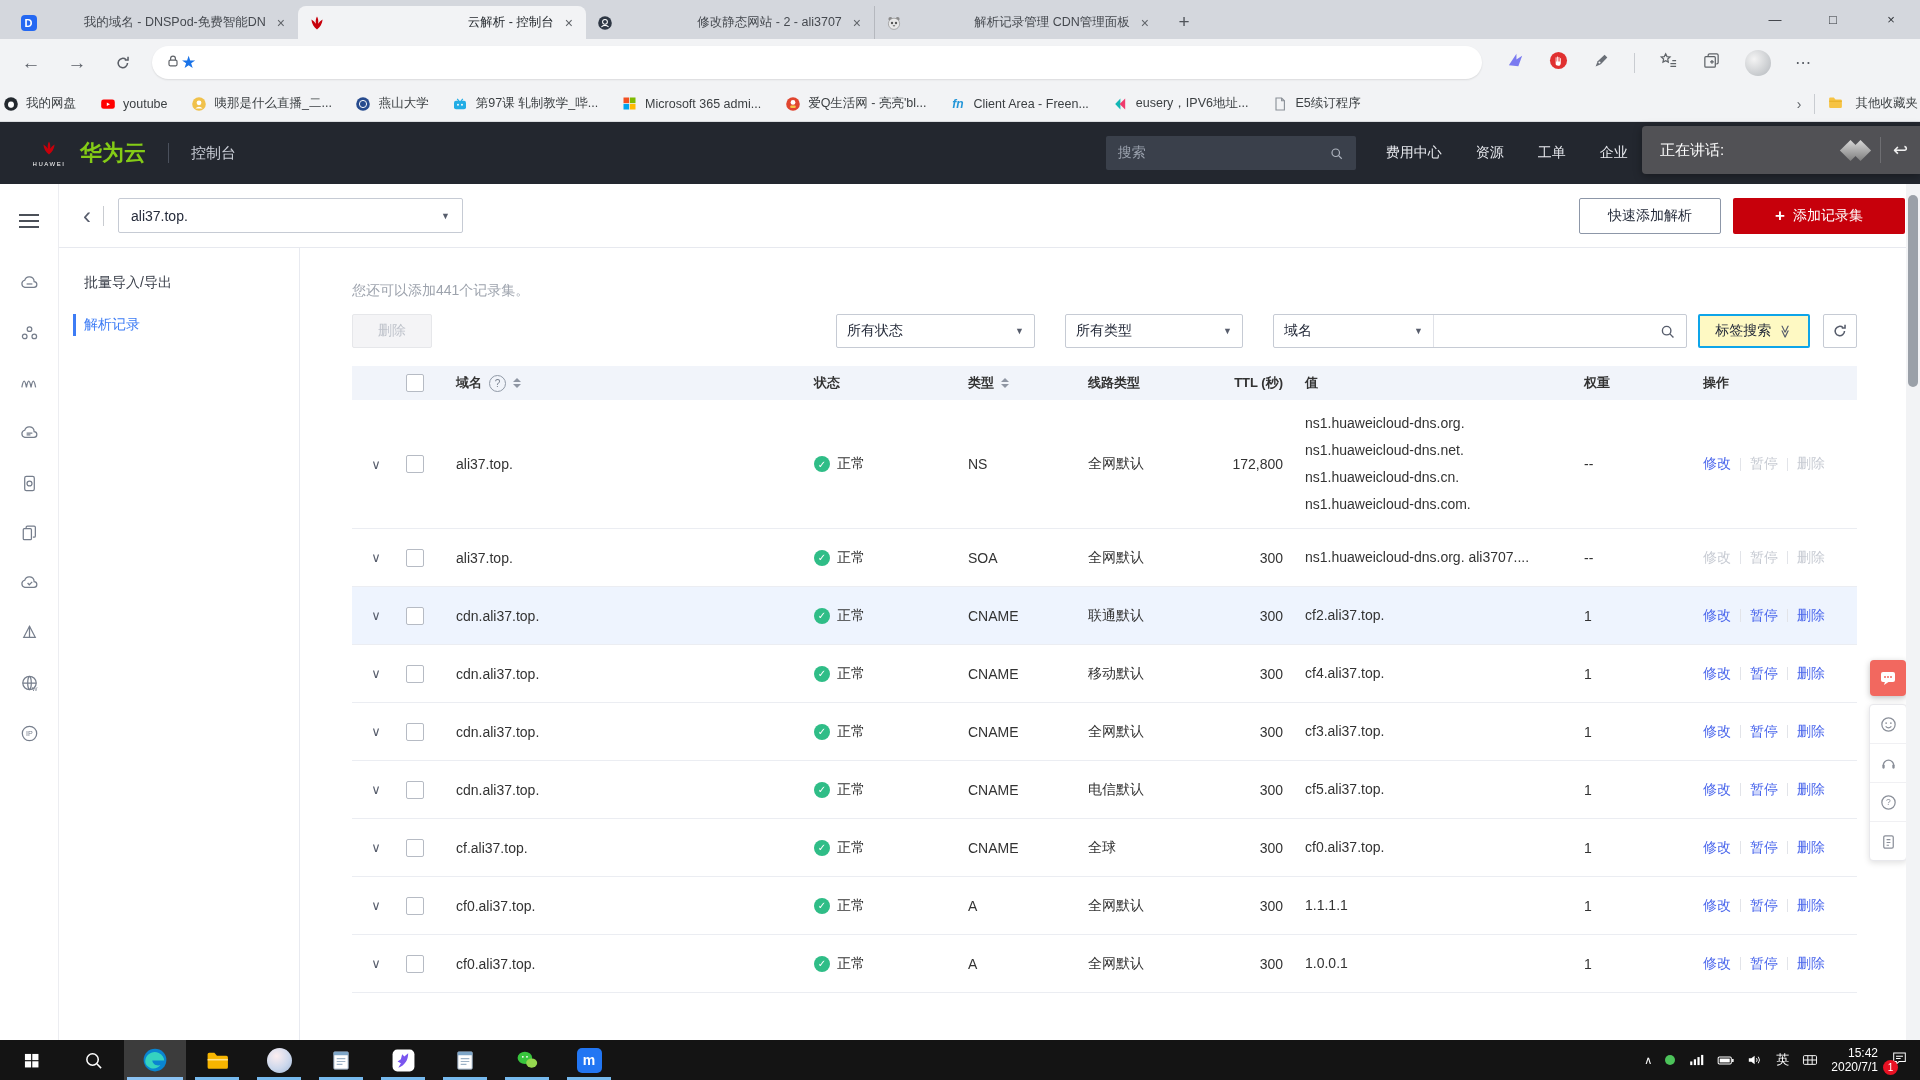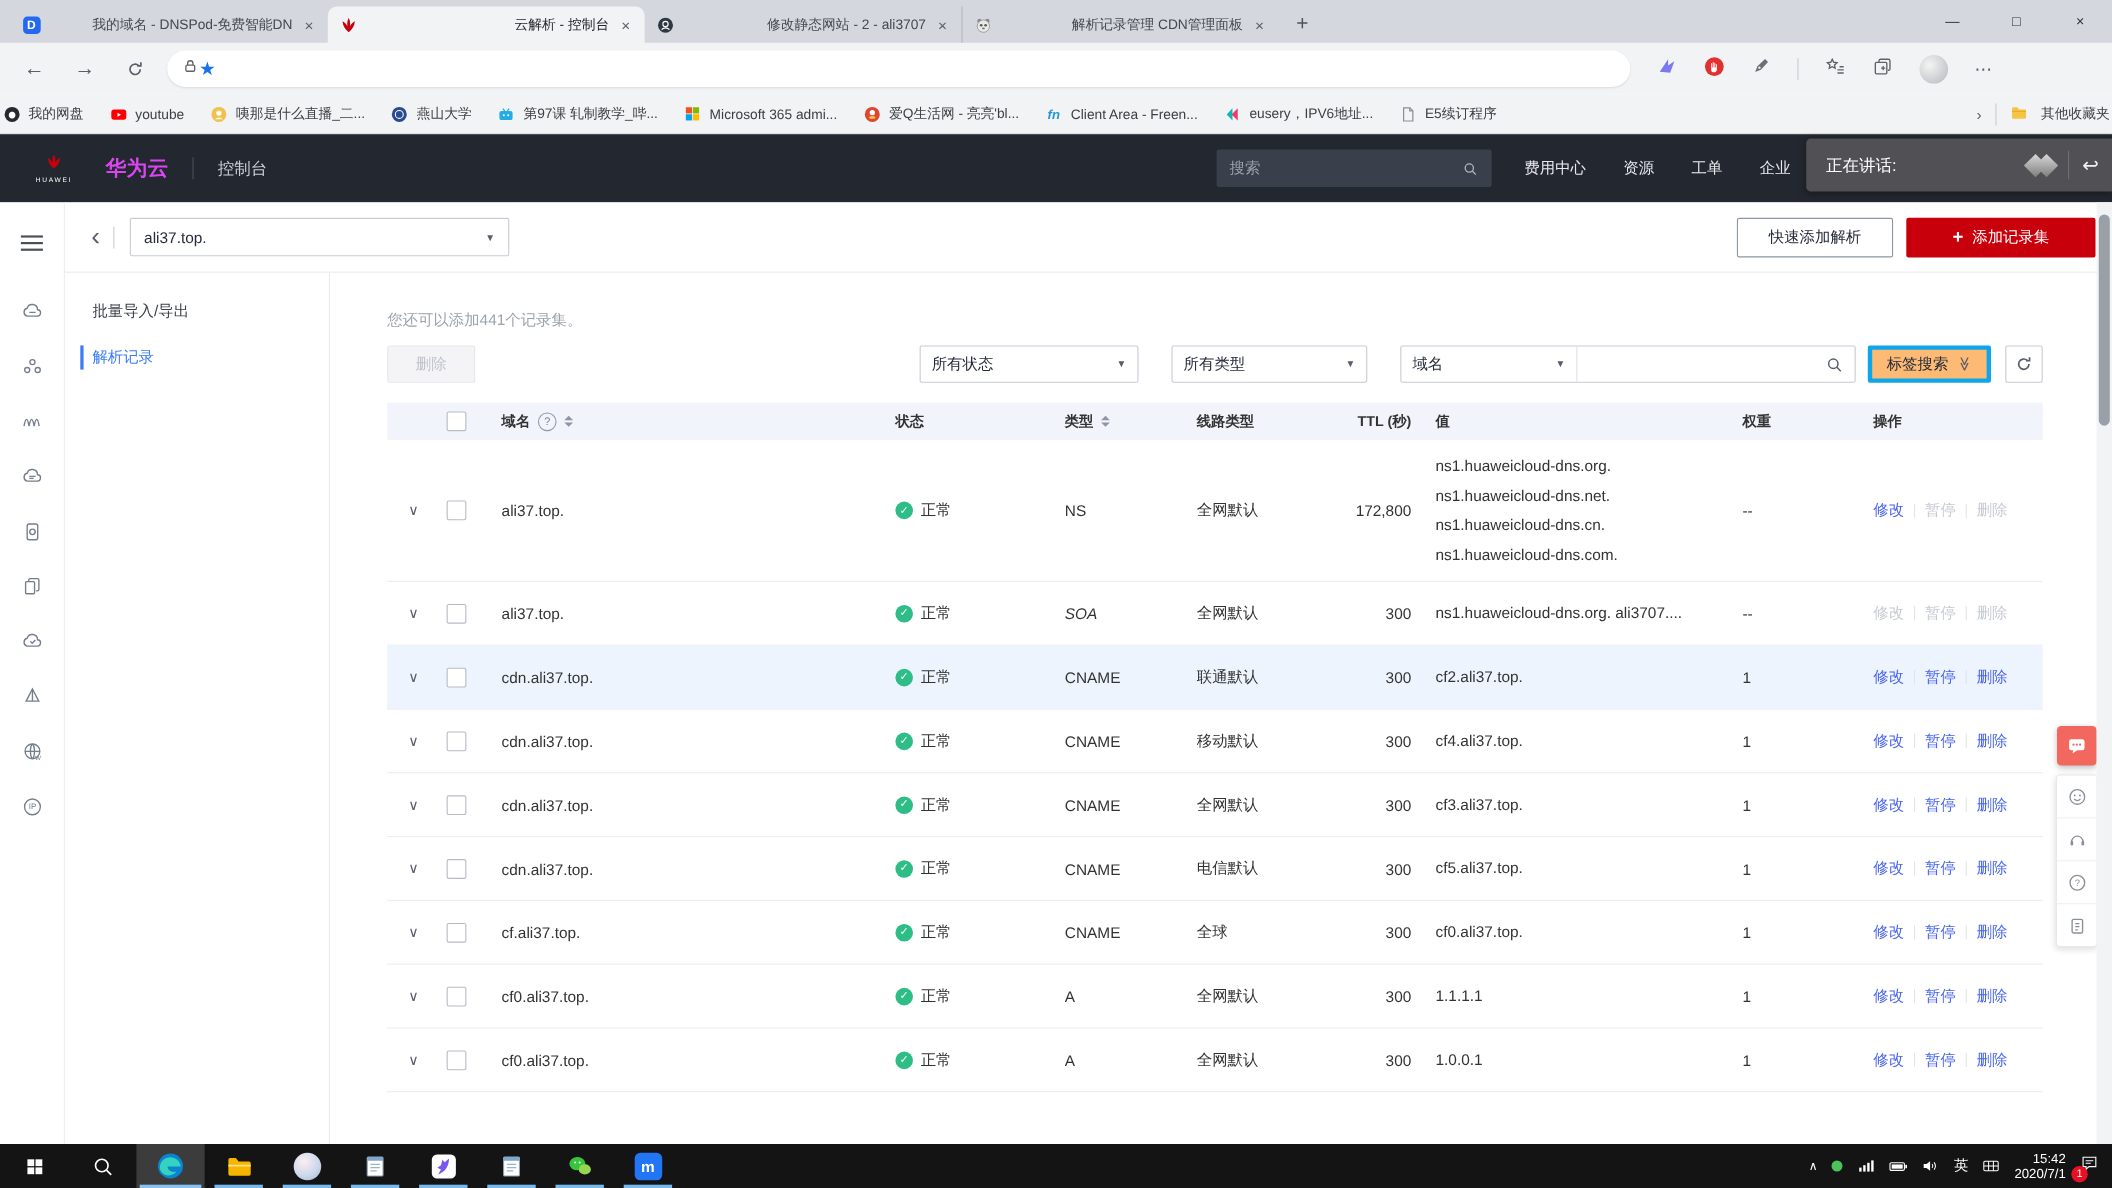--- a/index.html
+++ b/index.html
@@ -36,7 +36,7 @@
   .hwnav{position:absolute;top:122px;height:62px;left:0;right:0;background:var(--nav_bg);display:flex;align-items:center;color:#e7e9ee;padding-left:26px;box-sizing:border-box;}
   .hwlogo{display:flex;flex-direction:column;align-items:center;width:46px;}
   .hwlogo .txt{font-size:6px;letter-spacing:1.5px;color:#fff;margin-top:1px;}
-  .brand{font-size:19px;font-weight:bold;color:#d946ef;margin-left:24px;white-space:nowrap;}
+  .brand{font-size:22px;font-weight:bold;color:#84cc16;margin-left:8px;white-space:nowrap;}
   .navdiv{width:1px;height:20px;background:#4a505c;margin:0 22px;}
   .consolelbl{font-size:15px;color:#c9cdd6;text-align:right;}
   .hwsearch{margin-left:auto;width:250px;height:34px;background:#3a404b;border-radius:2px;display:flex;align-items:center;padding:0 12px;box-sizing:border-box;color:#99a0ac;font-size:14px;}

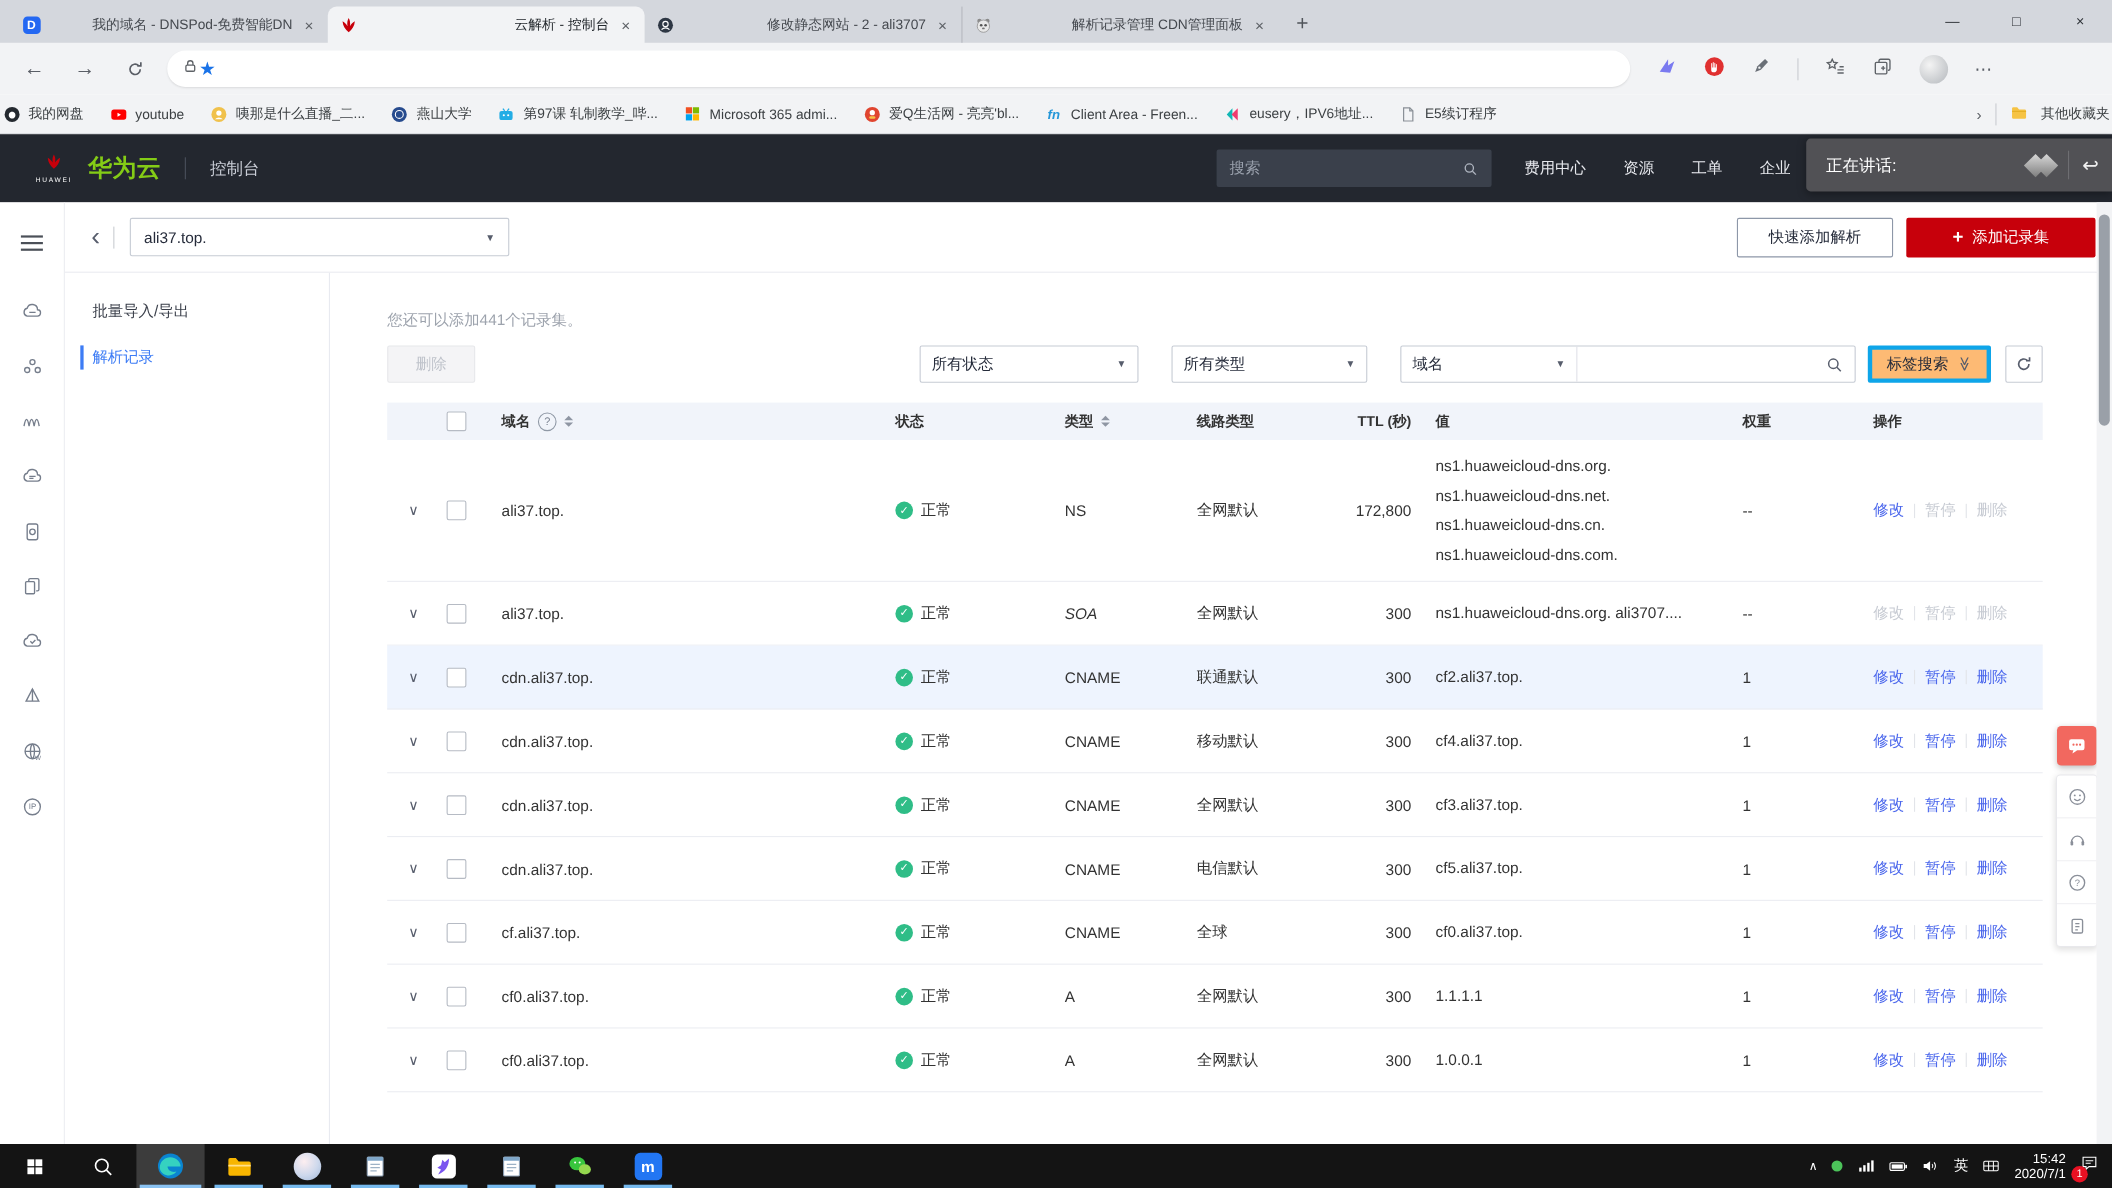--- a/index.html
+++ b/index.html
@@ -78,7 +78,7 @@
   .gsel{width:160px;height:100%;display:flex;align-items:center;padding:0 10px;box-sizing:border-box;font-size:14px;color:#252b3a;border-right:1px solid #e0e2e8;}
   .group input{flex:1;border:0;outline:0;height:100%;font-size:14px;padding:0 8px;background:transparent;font-family:inherit;}
   .glens{margin-right:10px;display:flex;}
-  .btn-tag{left:1398px;width:112px;border:4px solid #0ea5e9;justify-content:center;gap:8px;font-size:14px;color:#252b3a;border-radius:2px;background:#fdba74;}
+  .btn-tag{left:1398px;width:112px;border:2px solid #0ea5e9;justify-content:center;gap:8px;font-size:14px;color:#252b3a;border-radius:2px;background:#fef9c3;}
   .chev2{transform:rotate(90deg);display:inline-block;color:#575d6c;font-size:13px;}
   .btn-refresh{left:1523px;width:34px;border:1px solid #c6cbd4;justify-content:center;color:#575d6c;border-radius:2px;background:#fff;}
   .table{position:absolute;left:52px;top:118px;width:1505px;}

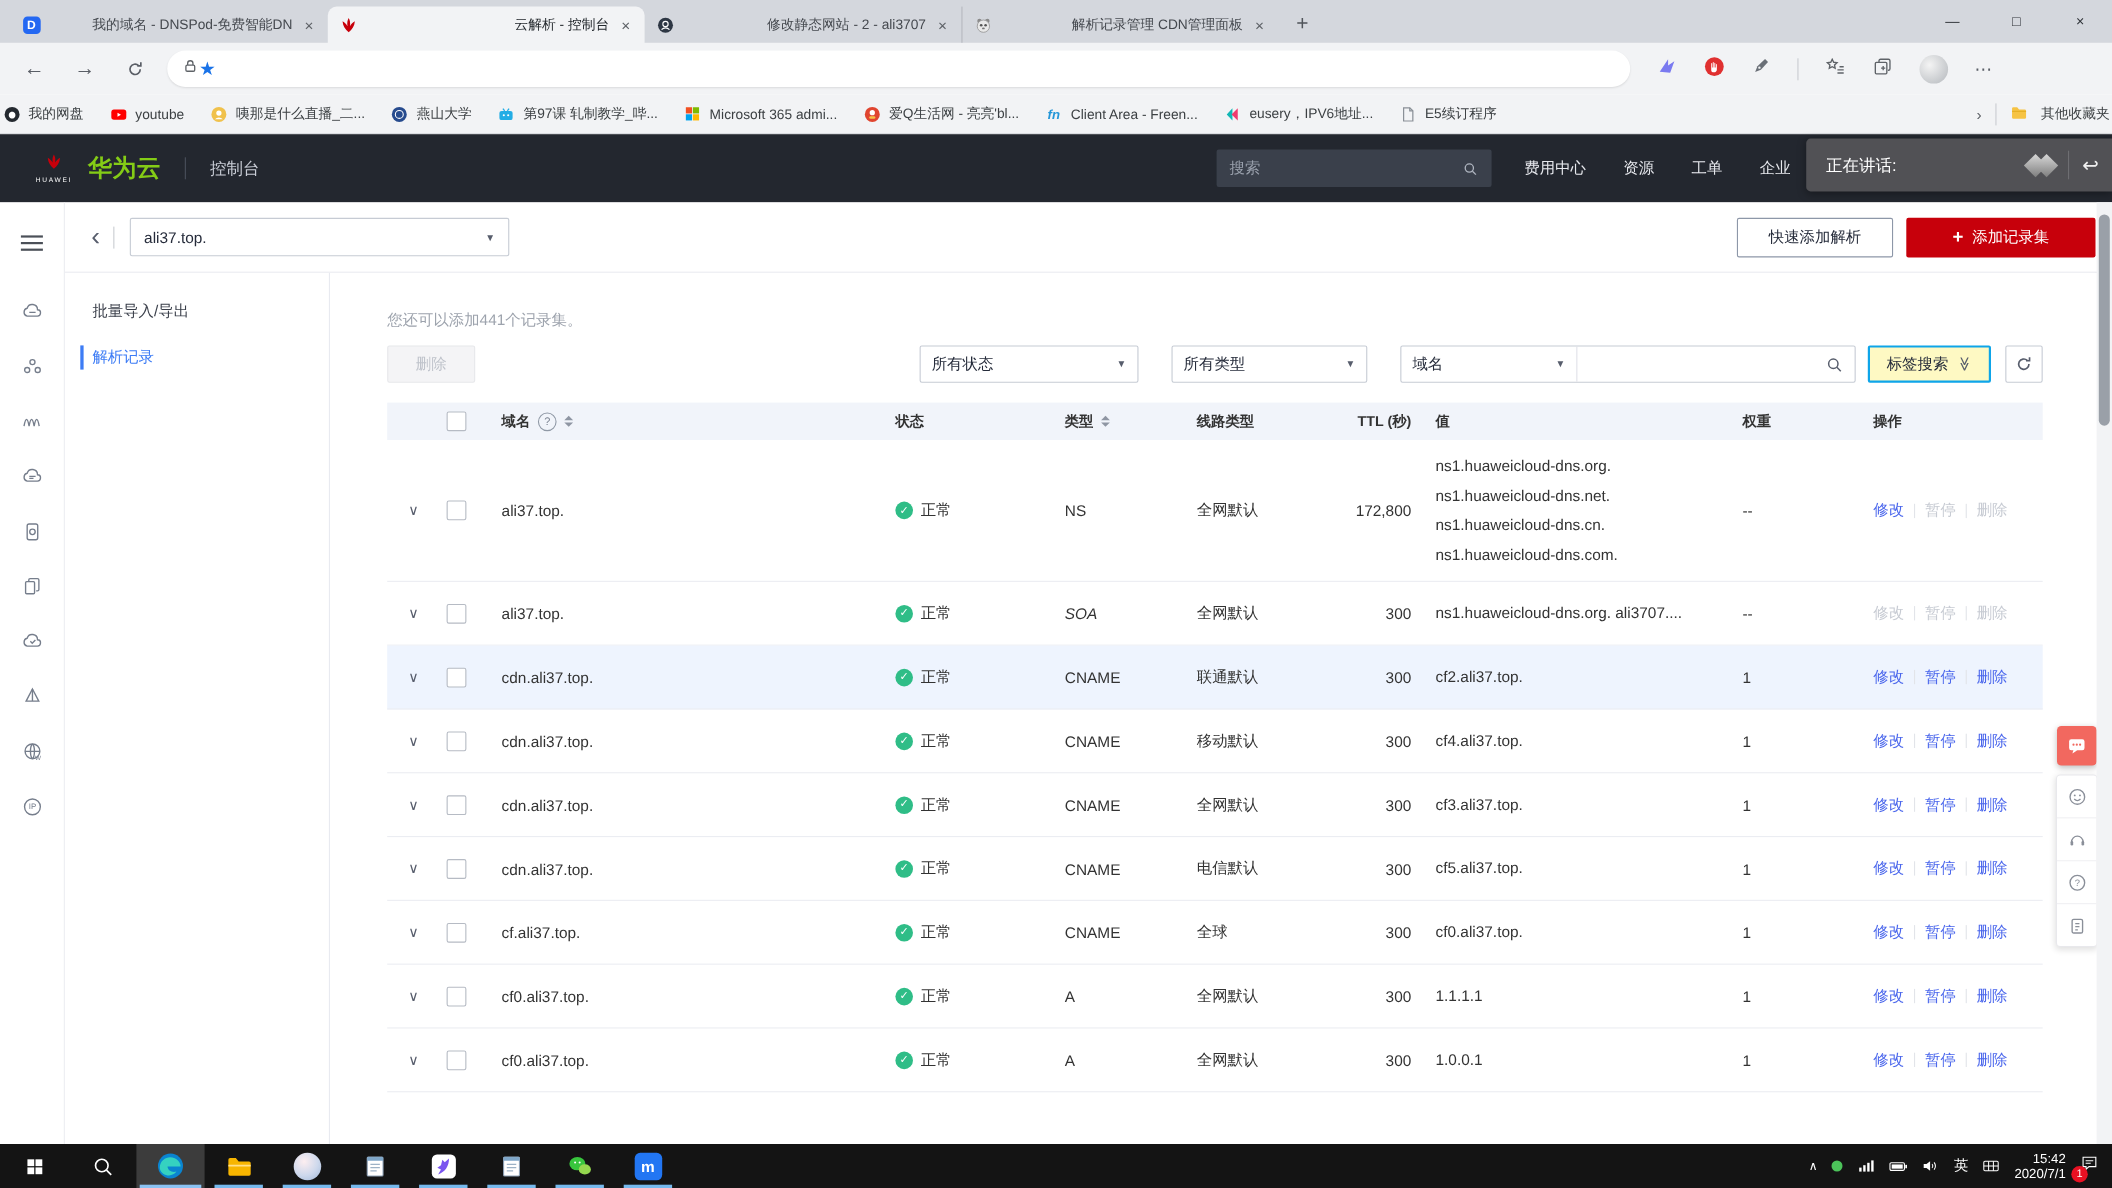--- a/index.html
+++ b/index.html
@@ -612,7 +612,7 @@
               <span class="okdot">✓</span>
               <span>正常</span>
             </div>
-            <div class="cell " style="width: 120px; font-style: italic;">
+            <div class="cell " style="width: 120px;">
               <span>SOA</span>
             </div>
             <div class="cell " style="width: 140px;">

